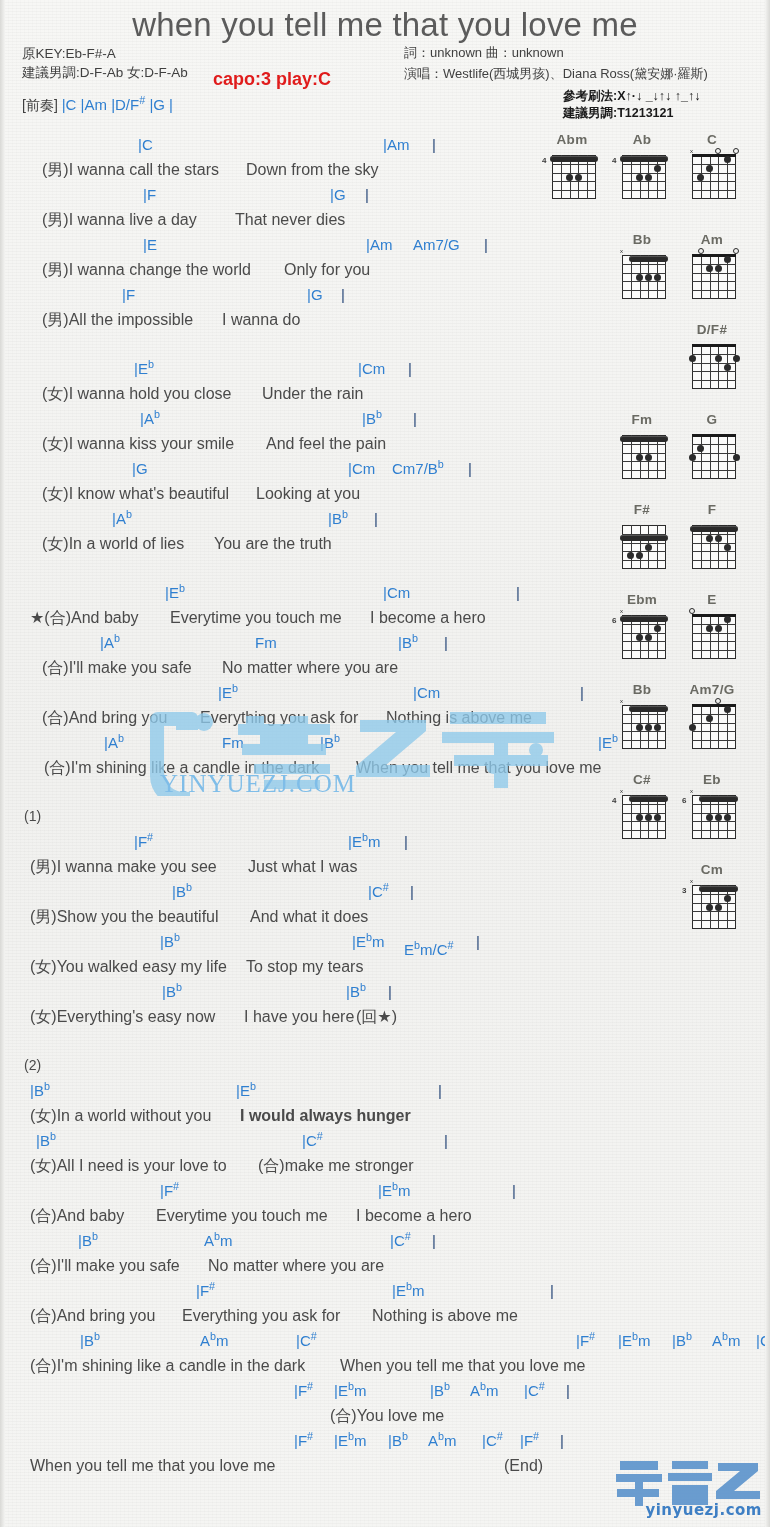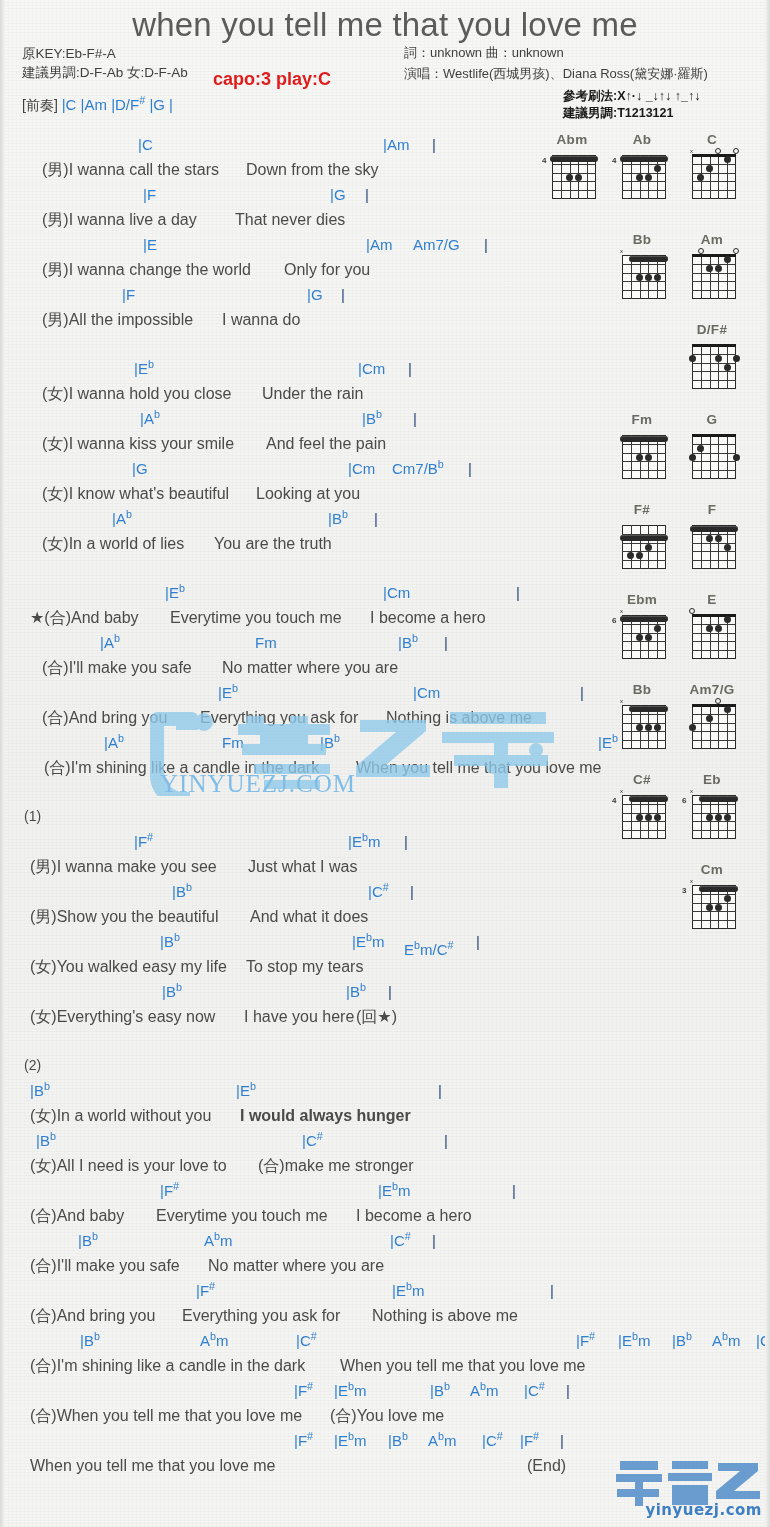--- a/index.html
+++ b/index.html
@@ -385,7 +385,6 @@
           <span class="tok bar" style="left: 566px;">|</span>
         </div>
         <div class="row lyric">
-          <span class="tok lyr" style="left: 30px;">(合)When you tell me that you love me</span>
           <span class="tok lyr" style="left: 330px;">(合)You love me</span>
         </div>
         <div class="row chords">

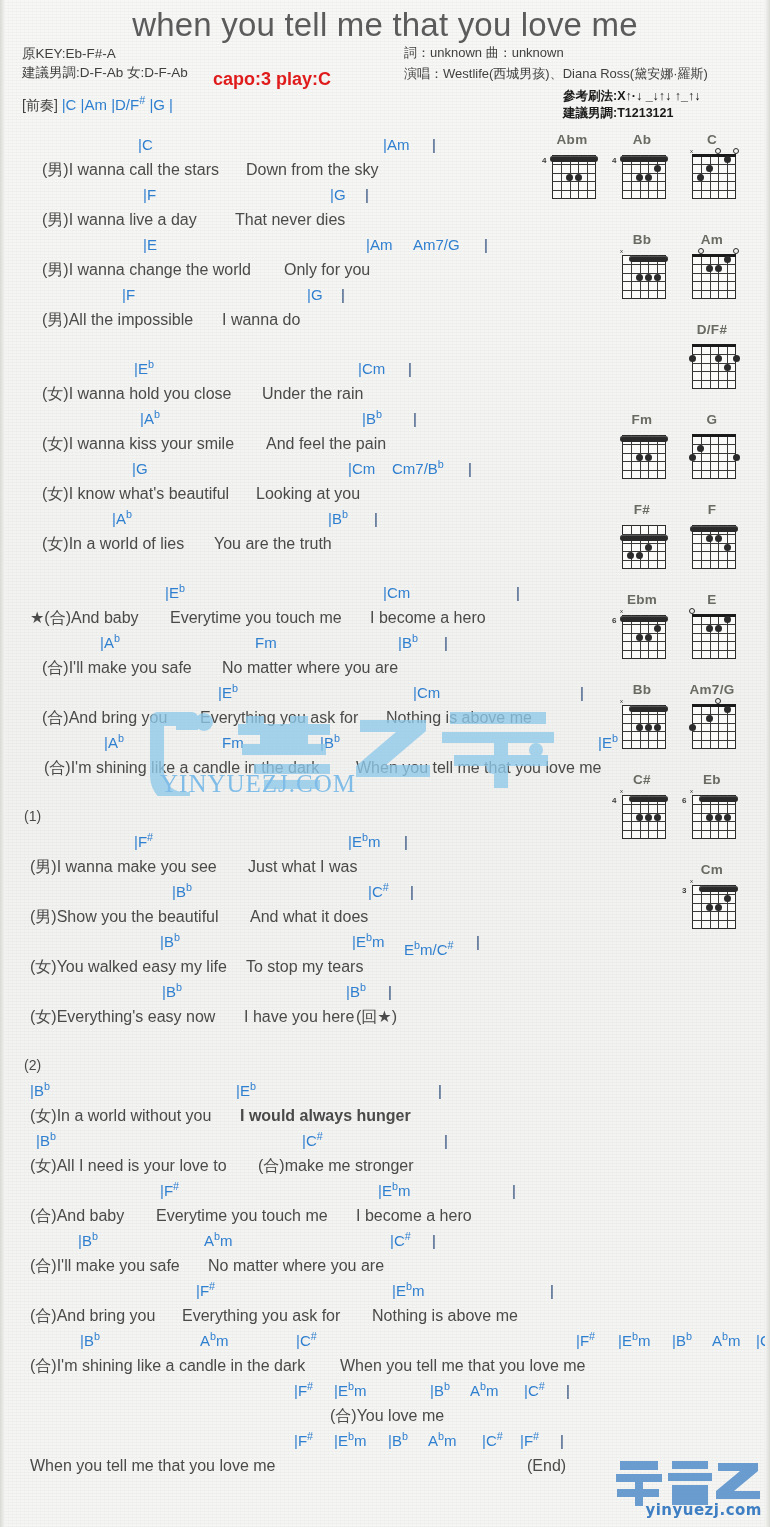--- a/index.html
+++ b/index.html
@@ -398,7 +398,7 @@
         </div>
         <div class="row lyric">
           <span class="tok lyr" style="left: 30px;">When you tell me that you love me</span>
-          <span class="tok lyr" style="left: 527px;">(End)</span>
+          <span class="tok lyr" style="left: 504px;">(End)</span>
         </div>
       </div>
     </div>

